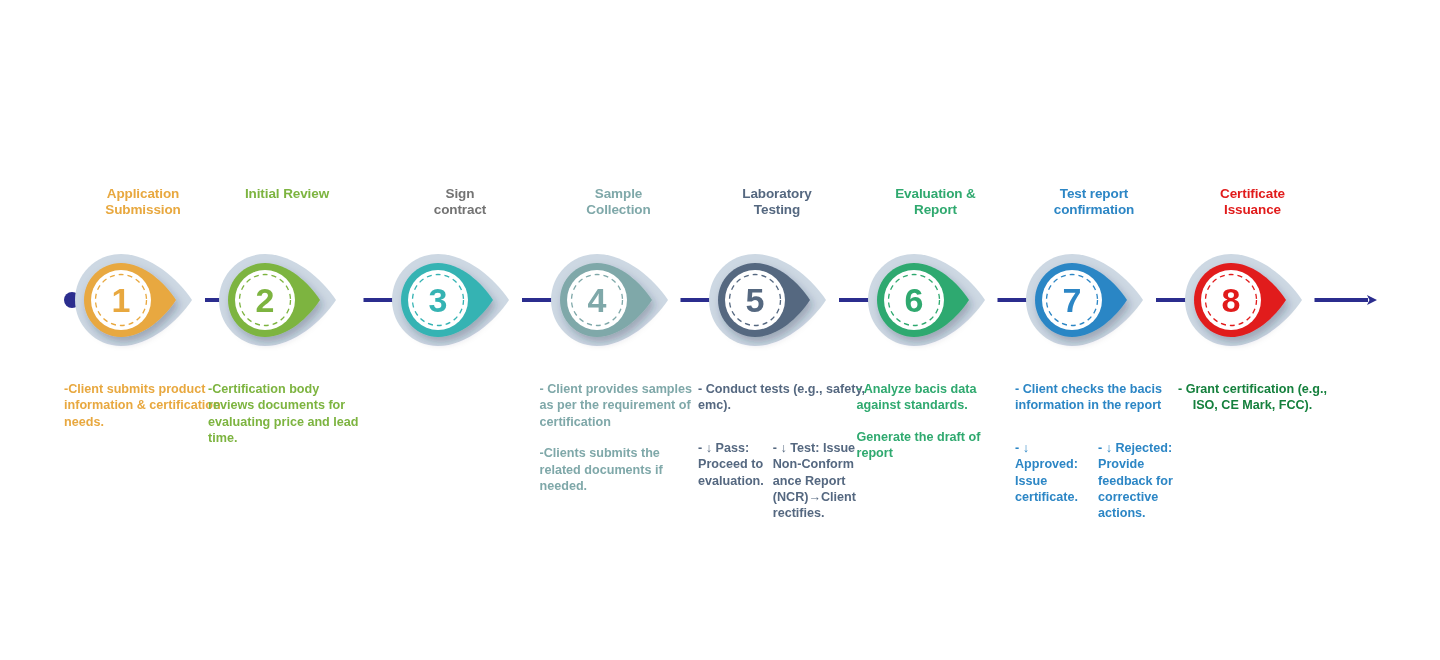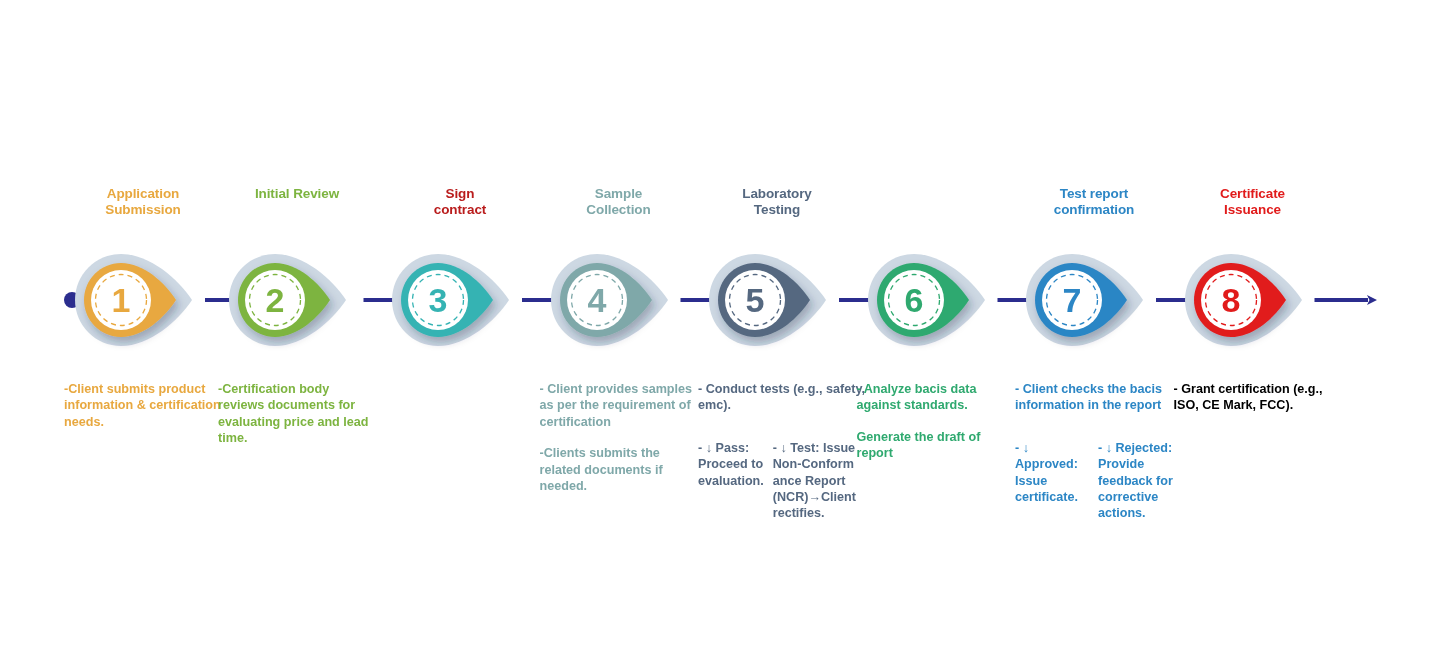--- a/index.html
+++ b/index.html
@@ -121,7 +121,7 @@
           <p class="para">-Client submits product information &amp; certification needs.</p>
         </div>
       </div>
-      <div class="step" style="left: 218px;">
+      <div class="step" style="left: 208px;">
         <div class="head" style="color: rgb(125, 180, 64);">
           <div>
             <span>Initial Review</span>

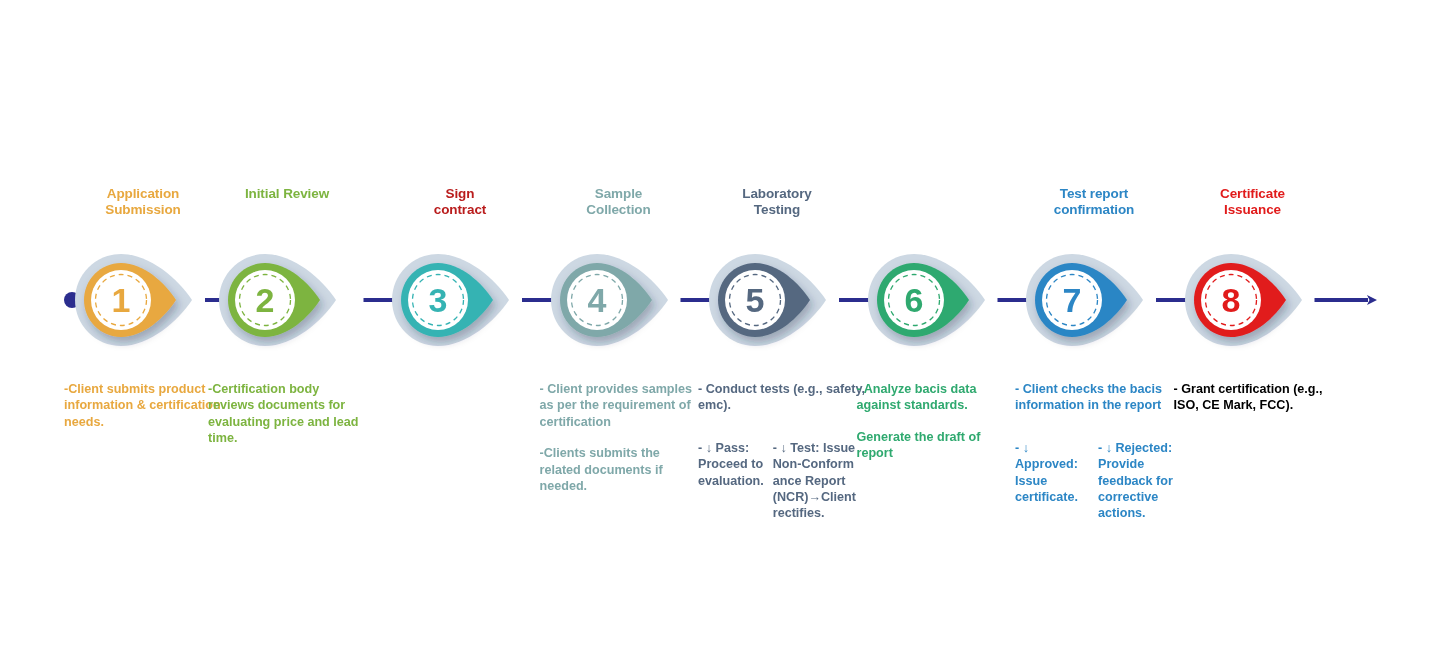--- a/index.html
+++ b/index.html
@@ -146,7 +146,7 @@
         </div>
       </div>
       <div class="step" style="left: 381px;">
-        <div class="head" style="color: #b91c1c;">
+        <div class="head" style="color: #737373;">
           <div>
             <span>Sign</span>
             <span>contract</span>

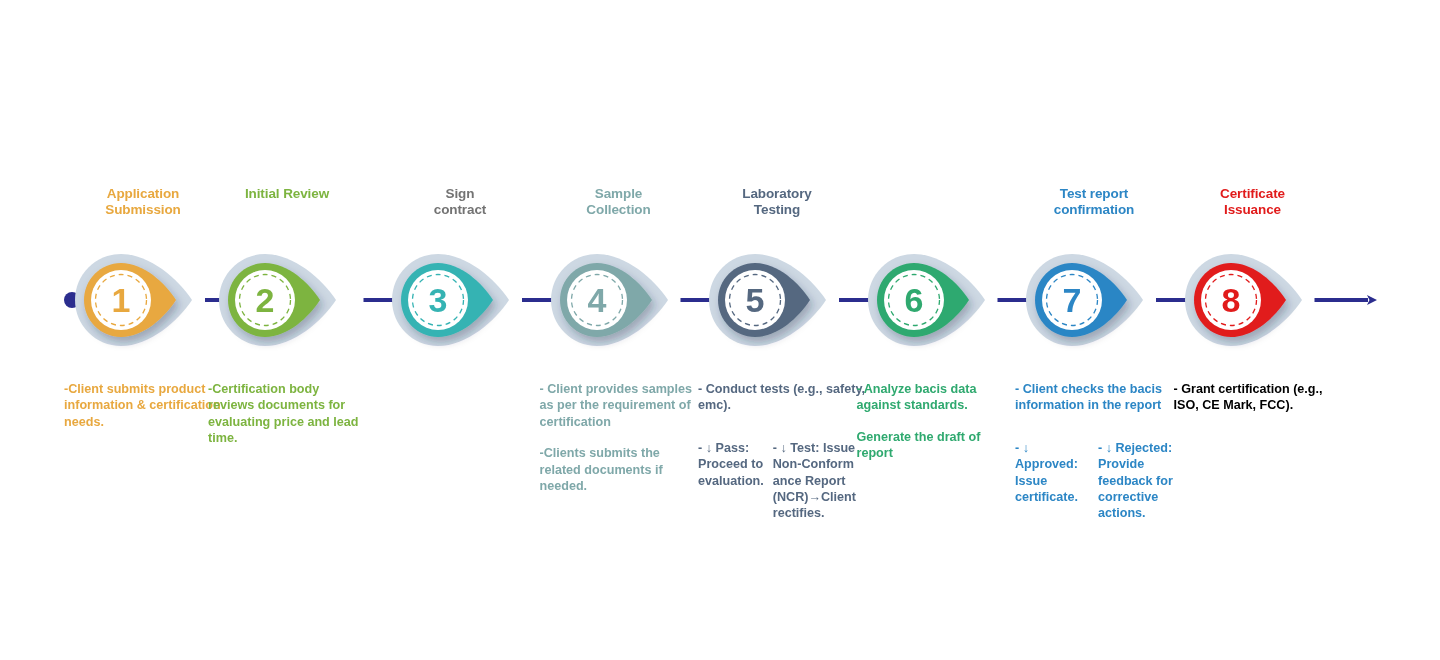--- a/index.html
+++ b/index.html
@@ -227,6 +227,12 @@
         </div>
       </div>
       <div class="step" style="left: 856.5px;">
+        <div class="head" style="color: rgb(47, 169, 111);">
+          <div>
+            <span>Evaluation &amp;</span>
+            <span>Report</span>
+          </div>
+        </div>
         <div class="pin">
           <svg viewBox="0 0 168 108" width="168" height="108">
             <defs>

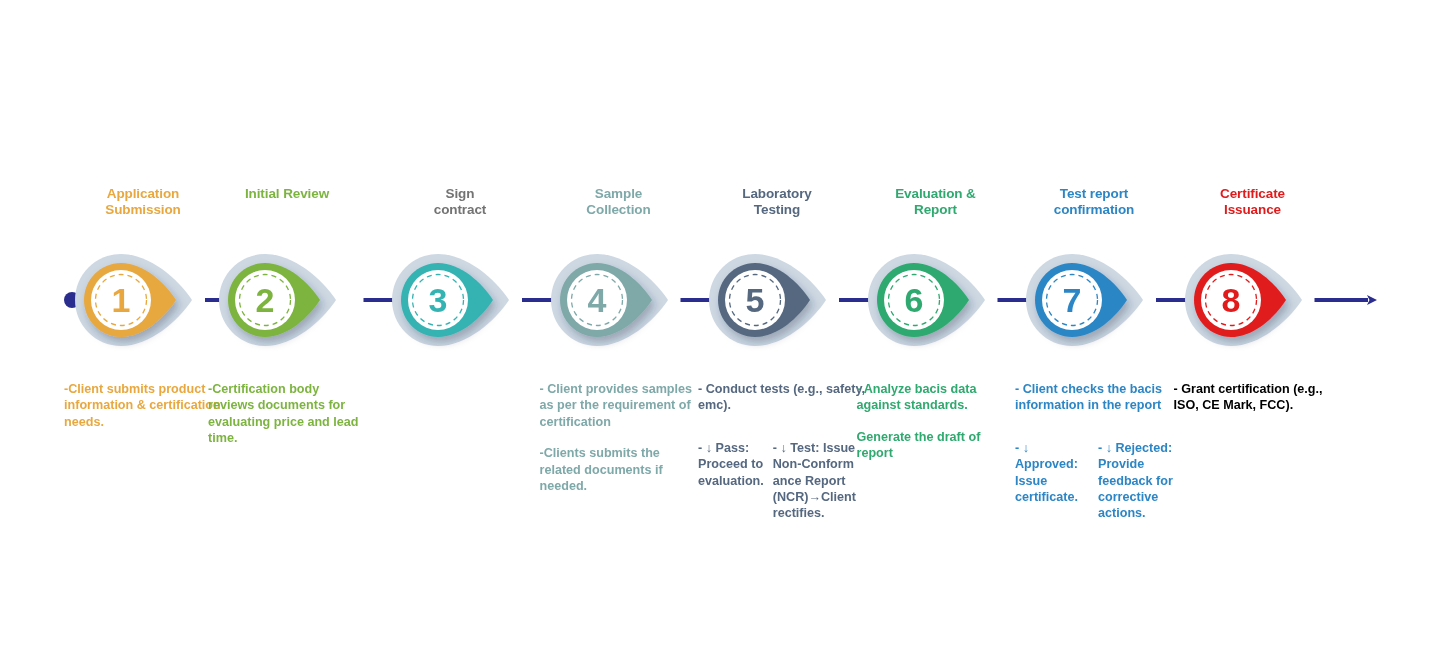--- a/index.html
+++ b/index.html
@@ -306,7 +306,7 @@
             <text x="62" y="54" text-anchor="middle" dominant-baseline="central" font-family="&quot;Liberation Sans&quot;, sans-serif" font-size="34" font-weight="bold" fill="#E11B1B">8</text>
           </svg>
         </div>
-        <div class="body" style="color: #000000;">
+        <div class="body" style="color: #15803d; text-align: center;">
           <p class="para"> - Grant certification (e.g., ISO, CE Mark, FCC).</p>
         </div>
       </div>

